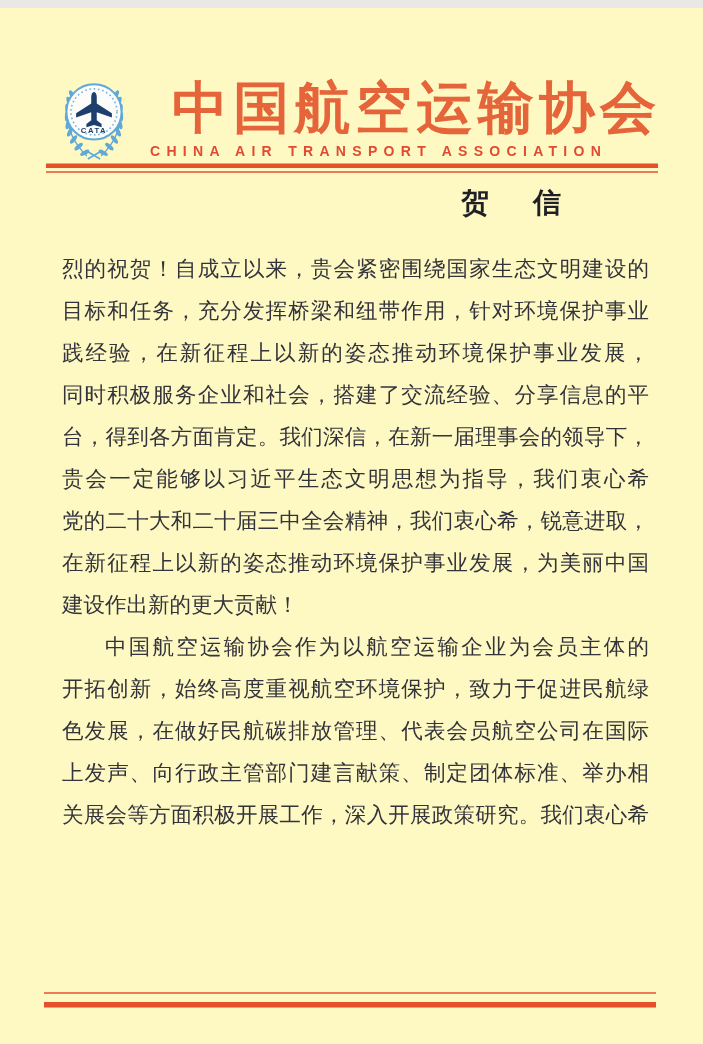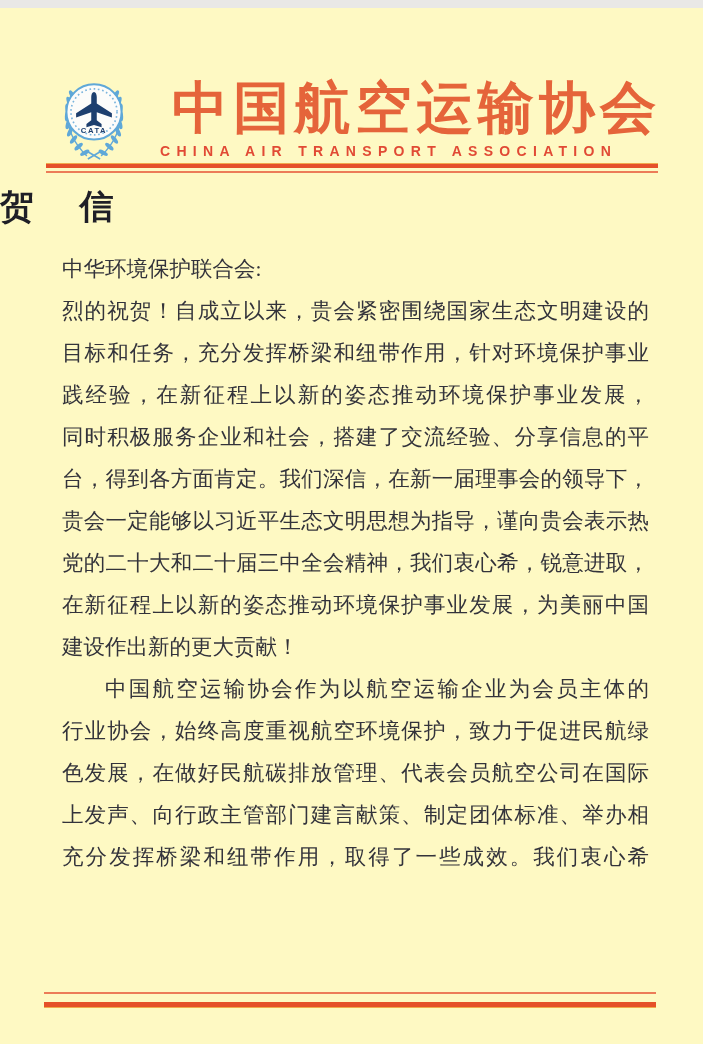--- a/index.html
+++ b/index.html
@@ -22,7 +22,7 @@
     white-space:nowrap;
   }
   .org-en {
-    position:absolute; left:160px; top:135px; width:500px;
+    position:absolute; left:150px; top:135px; width:500px;
     font-family:"Liberation Sans","DejaVu Sans",sans-serif;
     font-size:14px; font-weight:700; letter-spacing:6.3px;
     color:#e14a35; white-space:nowrap;

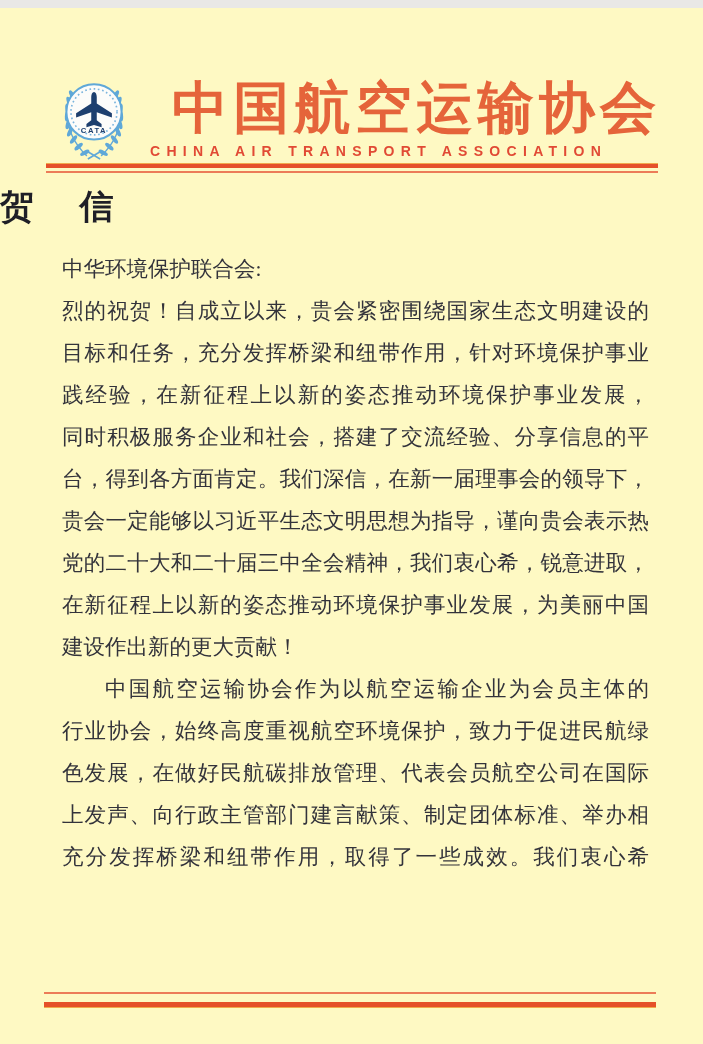--- a/index.html
+++ b/index.html
@@ -35,9 +35,9 @@
   
   .doc-title {
     position:absolute; left:0; top:176px; width:561px;
-    text-align:left;
+    text-align:right;
     font-family:"Liberation Sans","DejaVu Sans",sans-serif;
-    font-size:34px; font-weight:700; color:#1f1f27;
+    font-size:28px; font-weight:700; color:#1f1f27;
     word-spacing:36px;
   }
   .letter-body {

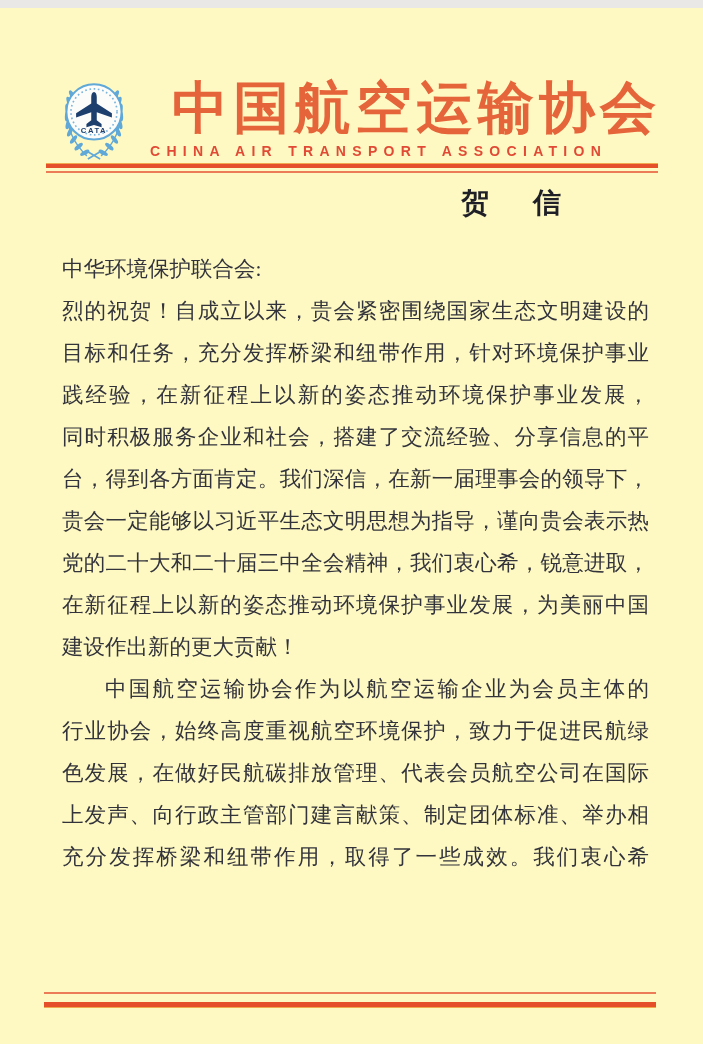--- a/index.html
+++ b/index.html
@@ -90,7 +90,6 @@
   <div class="doc-title">贺 信</div>
 
   <div class="letter-body">
-    <div class="body-line">中华环境保护联合会:</div>
 
       <div class="body-line justify">烈的祝贺！自成立以来，贵会紧密围绕国家生态文明建设的</div>
       <div class="body-line justify">目标和任务，充分发挥桥梁和纽带作用，针对环境保护事业</div>

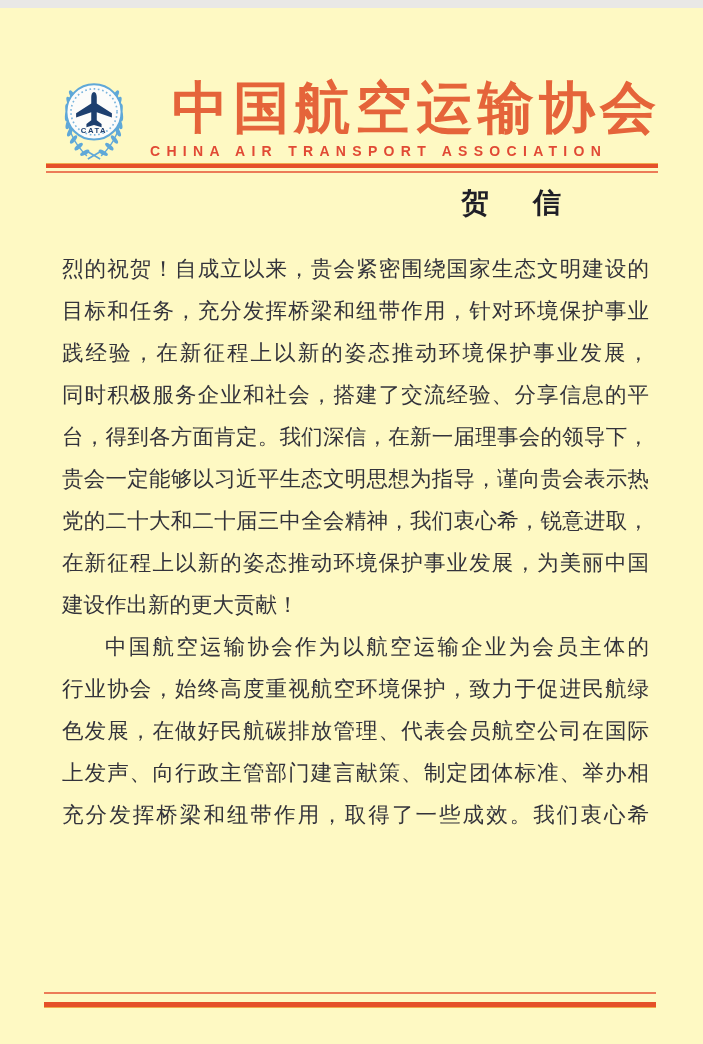--- a/index.html
+++ b/index.html
@@ -96,7 +96,7 @@
       <div class="body-line justify">践经验，在新征程上以新的姿态推动环境保护事业发展，</div>
       <div class="body-line justify">同时积极服务企业和社会，搭建了交流经验、分享信息的平</div>
       <div class="body-line justify">台，得到各方面肯定。我们深信，在新一届理事会的领导下，</div>
-      <div class="body-line justify">贵会一定能够以习近平生态文明思想为指导，谨向贵会表示热</div>
+      <div class="body-line justify">贵会一定能够以习近平生态文明思想为指导，我们衷心希</div>
       <div class="body-line justify">党的二十大和二十届三中全会精神，我们衷心希，锐意进取，</div>
       <div class="body-line justify">在新征程上以新的姿态推动环境保护事业发展，为美丽中国</div>
       <div class="body-line">建设作出新的更大贡献！</div>

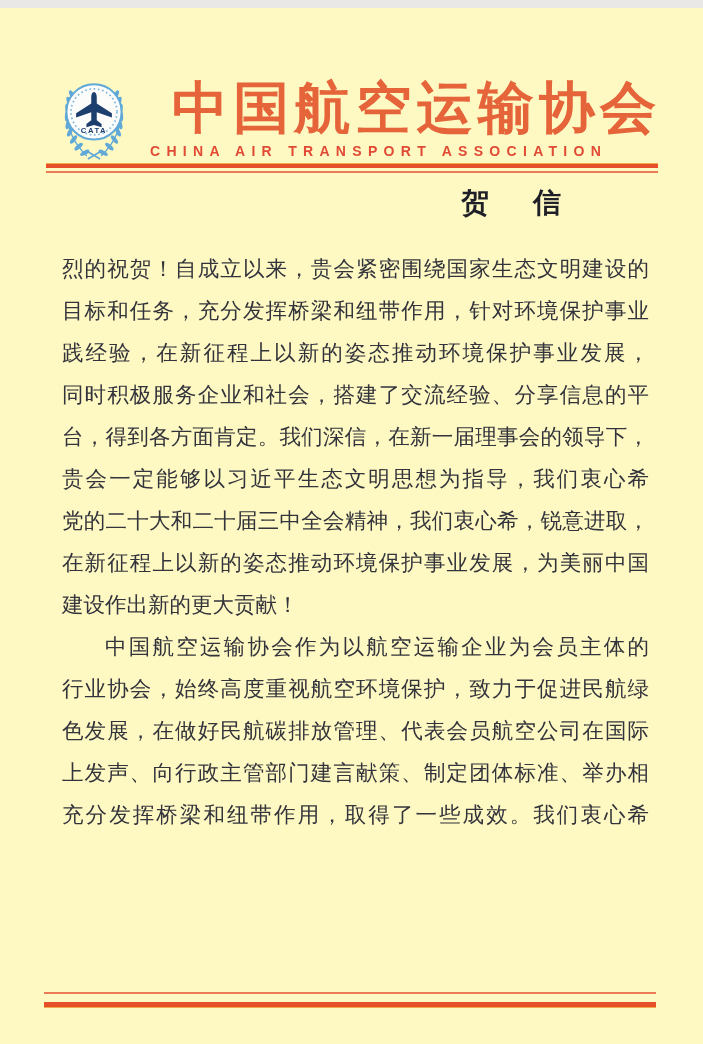--- a/index.html
+++ b/index.html
@@ -101,7 +101,7 @@
       <div class="body-line justify">在新征程上以新的姿态推动环境保护事业发展，为美丽中国</div>
       <div class="body-line">建设作出新的更大贡献！</div>
       <div class="body-line indent justify">中国航空运输协会作为以航空运输企业为会员主体的</div>
-      <div class="body-line justify">行业协会，始终高度重视航空环境保护，致力于促进民航绿</div>
+      <div class="body-line justify">开拓创新，始终高度重视航空环境保护，致力于促进民航绿</div>
       <div class="body-line justify">色发展，在做好民航碳排放管理、代表会员航空公司在国际</div>
       <div class="body-line justify">上发声、向行政主管部门建言献策、制定团体标准、举办相</div>
       <div class="body-line justify">充分发挥桥梁和纽带作用，取得了一些成效。我们衷心希</div>

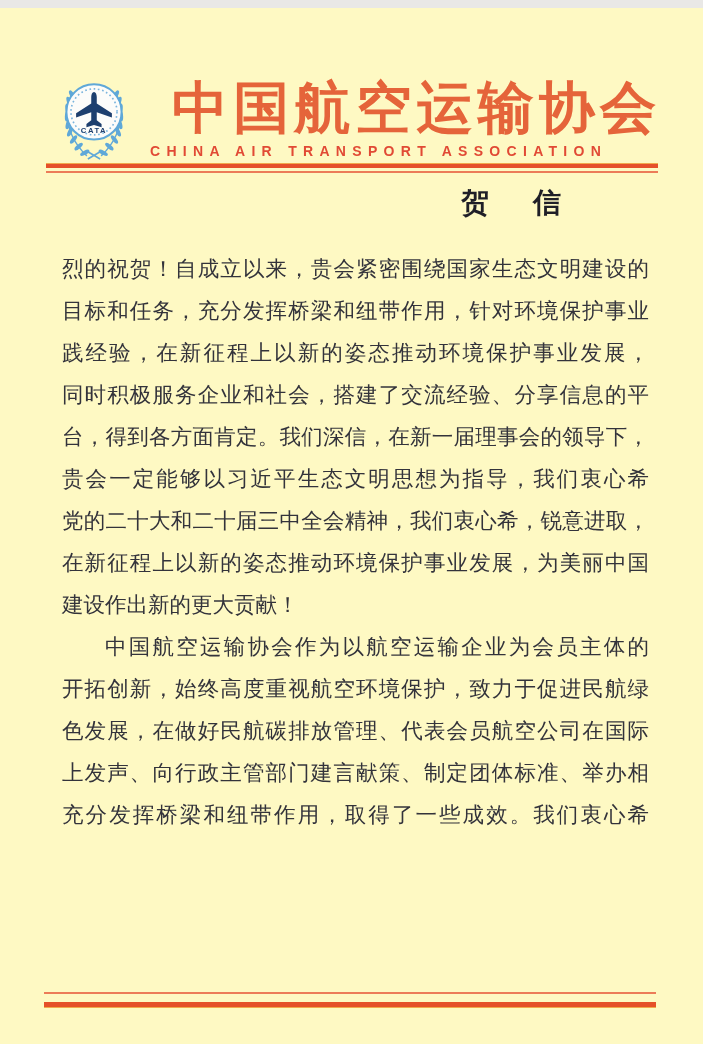--- a/index.html
+++ b/index.html
@@ -104,7 +104,7 @@
       <div class="body-line justify">开拓创新，始终高度重视航空环境保护，致力于促进民航绿</div>
       <div class="body-line justify">色发展，在做好民航碳排放管理、代表会员航空公司在国际</div>
       <div class="body-line justify">上发声、向行政主管部门建言献策、制定团体标准、举办相</div>
-      <div class="body-line justify">充分发挥桥梁和纽带作用，取得了一些成效。我们衷心希</div>
+      <div class="body-line justify">关展会等方面积极开展工作，深入开展政策研究。我们衷心希</div>
     </div>
 
   <div class="rule ftr-thin"></div>

